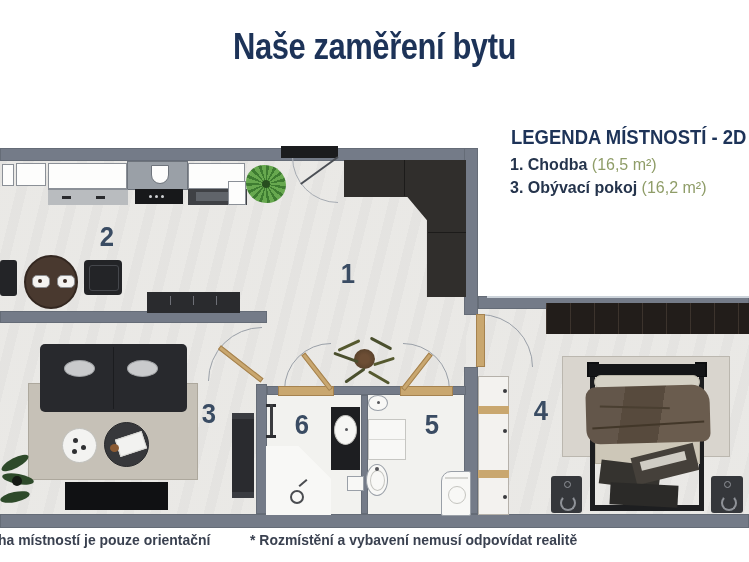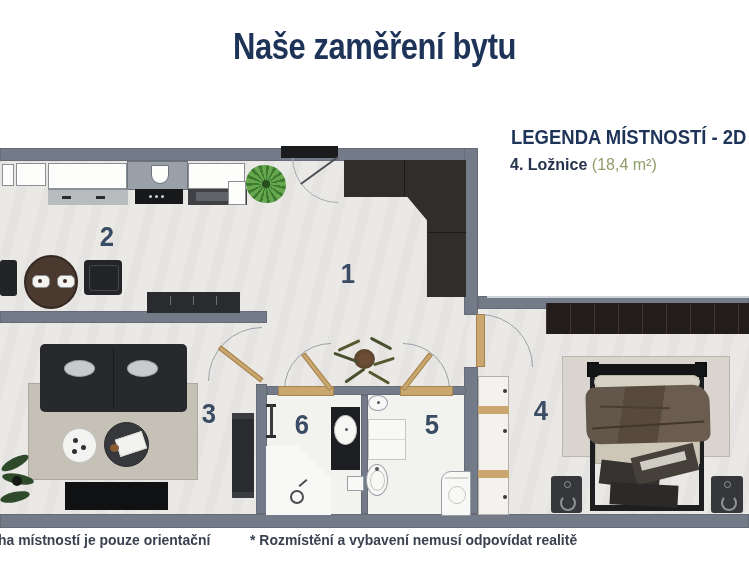--- a/index.html
+++ b/index.html
@@ -229,6 +229,7 @@
 
   <div class="abs legend">
     <h2>LEGENDA MÍSTNOSTÍ - 2D</h2>
+    <div class="row"><span class="nm">1. Chodba</span> <span class="ar">(16,5 m²)</span></div>
     <div class="row"><span class="nm">4. Ložnice</span> <span class="ar">(18,4 m²)</span></div>
   </div>
 

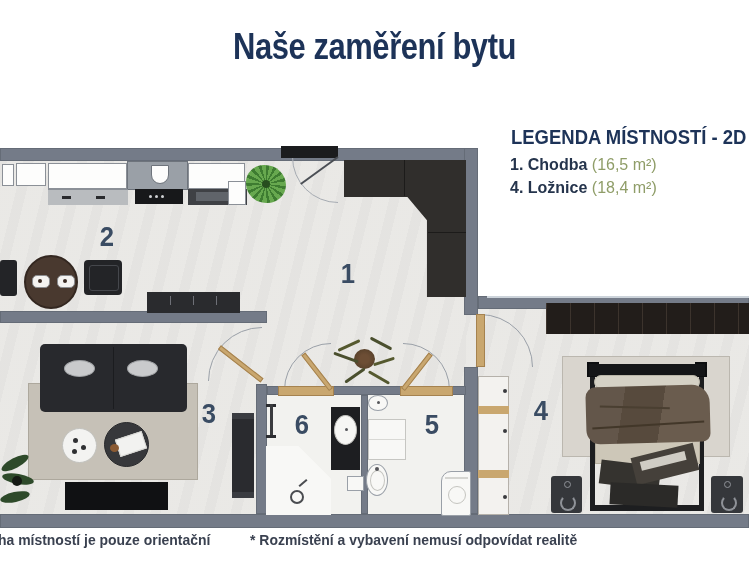--- a/index.html
+++ b/index.html
@@ -230,6 +230,7 @@
   <div class="abs legend">
     <h2>LEGENDA MÍSTNOSTÍ - 2D</h2>
     <div class="row"><span class="nm">1. Chodba</span> <span class="ar">(16,5 m²)</span></div>
+    <div class="row"><span class="nm">3. Obývací pokoj</span> <span class="ar">(16,2 m²)</span></div>
     <div class="row"><span class="nm">4. Ložnice</span> <span class="ar">(18,4 m²)</span></div>
   </div>
 

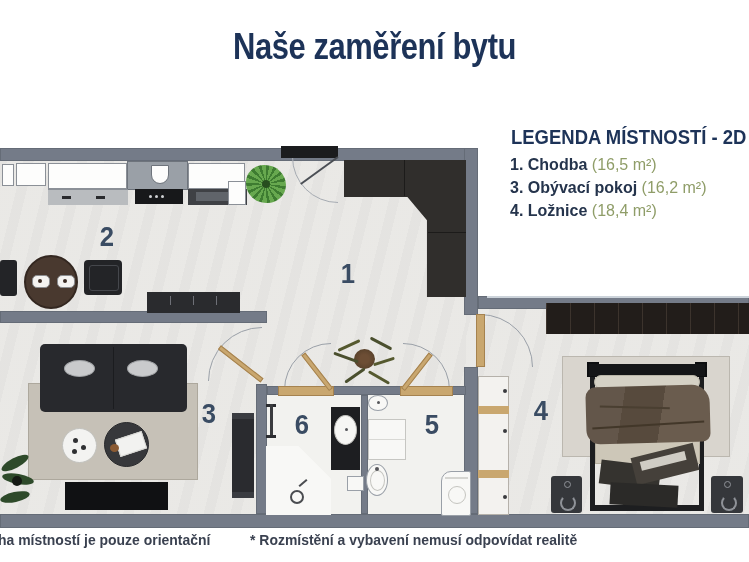--- a/index.html
+++ b/index.html
@@ -231,7 +231,6 @@
     <h2>LEGENDA MÍSTNOSTÍ - 2D</h2>
     <div class="row"><span class="nm">1. Chodba</span> <span class="ar">(16,5 m²)</span></div>
     <div class="row"><span class="nm">3. Obývací pokoj</span> <span class="ar">(16,2 m²)</span></div>
-    <div class="row"><span class="nm">4. Ložnice</span> <span class="ar">(18,4 m²)</span></div>
   </div>
 
   <div class="abs foot" style="left:-2px">ha místností je pouze orientační</div>

